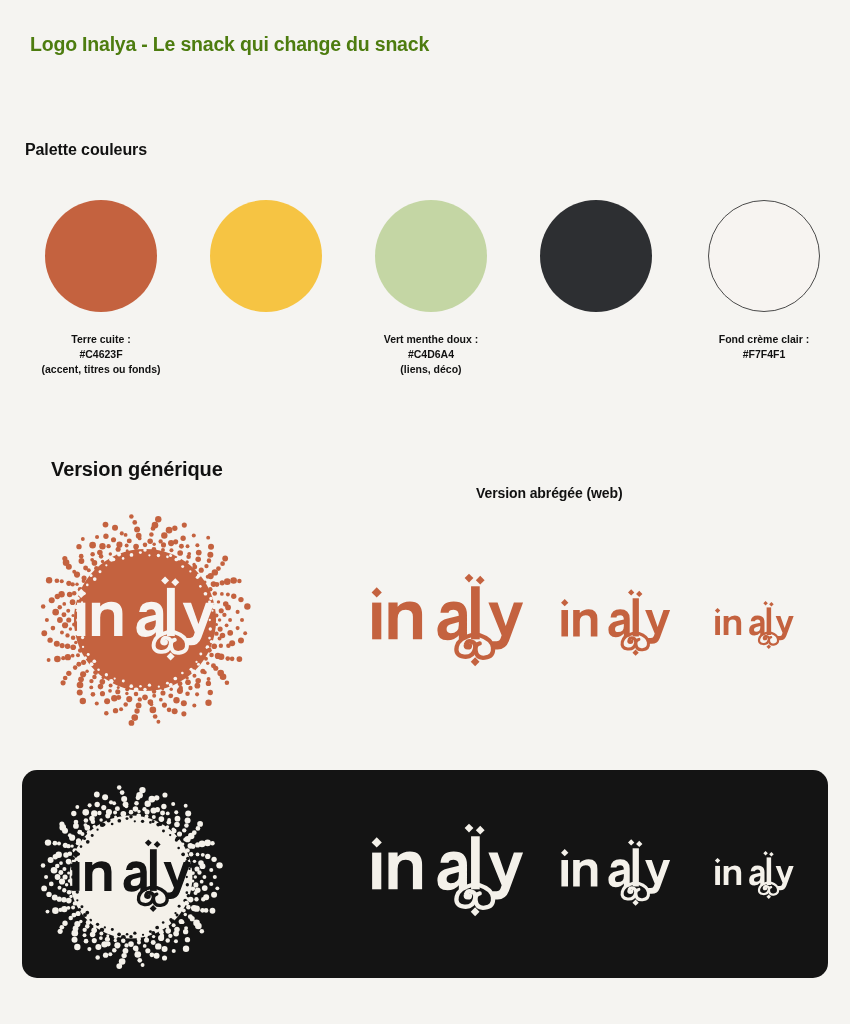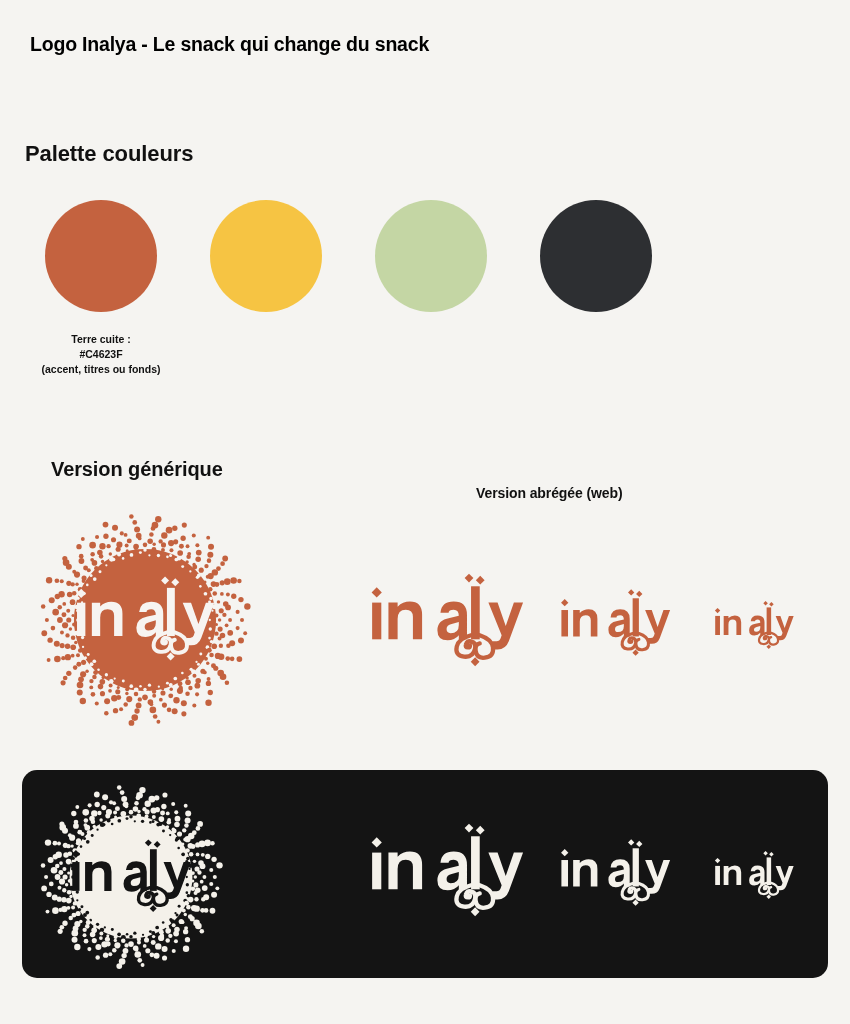--- a/index.html
+++ b/index.html
@@ -17,7 +17,7 @@
   .main-title{
     position:absolute;left:30px;top:33px;
     font-size:19.5px;font-weight:bold;letter-spacing:-0.2px;
-    color:#000000;
+    color:#4d7c0f;
   }
   .section-title{
     position:absolute;

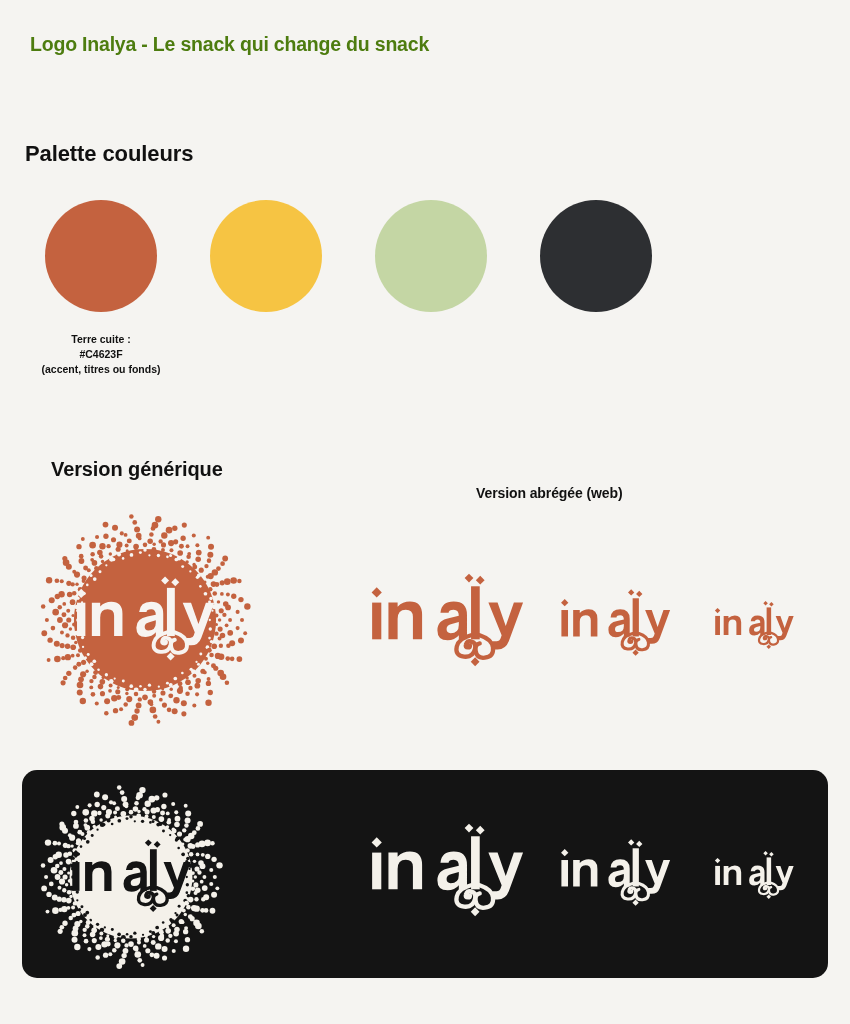--- a/index.html
+++ b/index.html
@@ -21,7 +21,7 @@
   }
   .section-title{
     position:absolute;
-    font-size:22px;font-weight:bold;letter-spacing:-0.1px;
+    font-size:16px;font-weight:bold;letter-spacing:-0.1px;
     color:#111111;
   }
   #palette-title{left:25px;top:141px;}

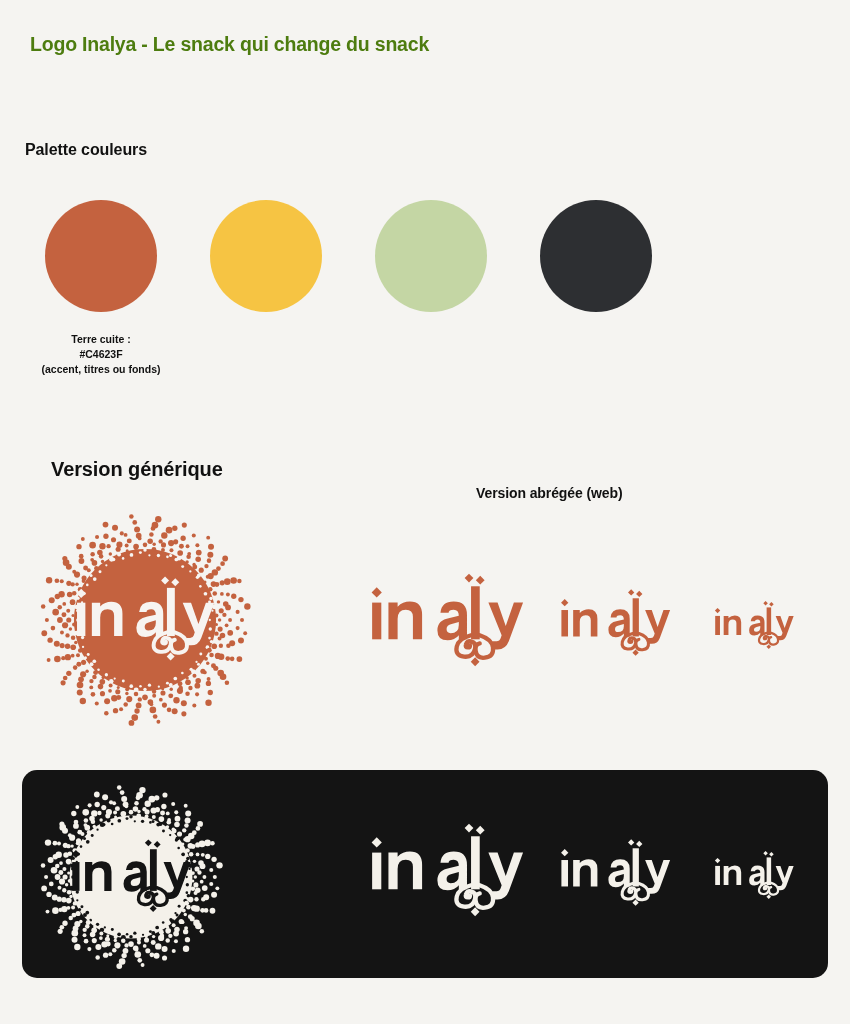--- a/index.html
+++ b/index.html
@@ -84,6 +84,11 @@
 
     <div class="swatch" style="left:375px;">
       <div class="disc" id="disc2" style="background: rgb(196, 214, 164);"></div>
+      <div class="caption">
+        <span>Vert menthe doux :</span>
+        <span>#C4D6A4</span>
+        <span>(liens, déco)</span>
+      </div>
     </div>
 
     <div class="swatch" style="left:540px;">

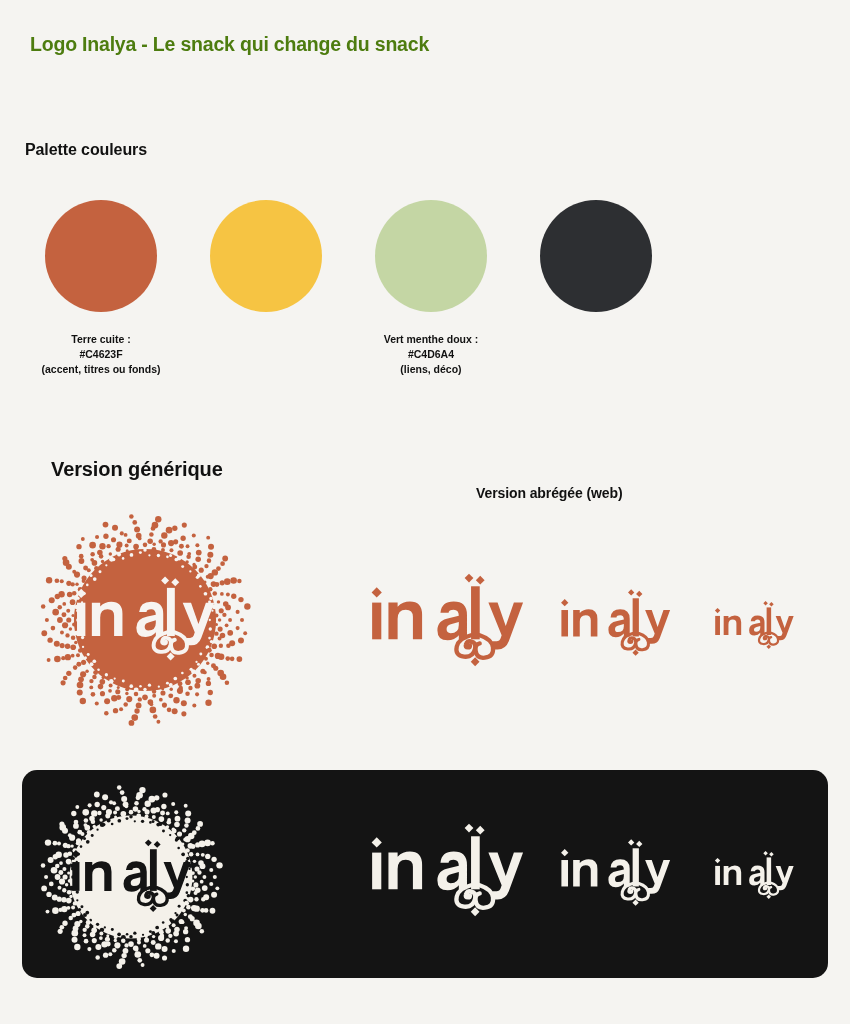--- a/index.html
+++ b/index.html
@@ -95,6 +95,14 @@
       <div class="disc" id="disc3" style="background: rgb(45, 47, 50);"></div>
     </div>
 
+    <div class="swatch" style="left:708px;">
+      <div class="disc" id="disc4" style="background: rgb(247, 244, 241); border: 1px solid rgb(74, 74, 74);"></div>
+      <div class="caption">
+        <span>Fond crème clair :</span>
+        <span>#F7F4F1</span>
+        <span></span>
+      </div>
+    </div>
 
   </div>
 

